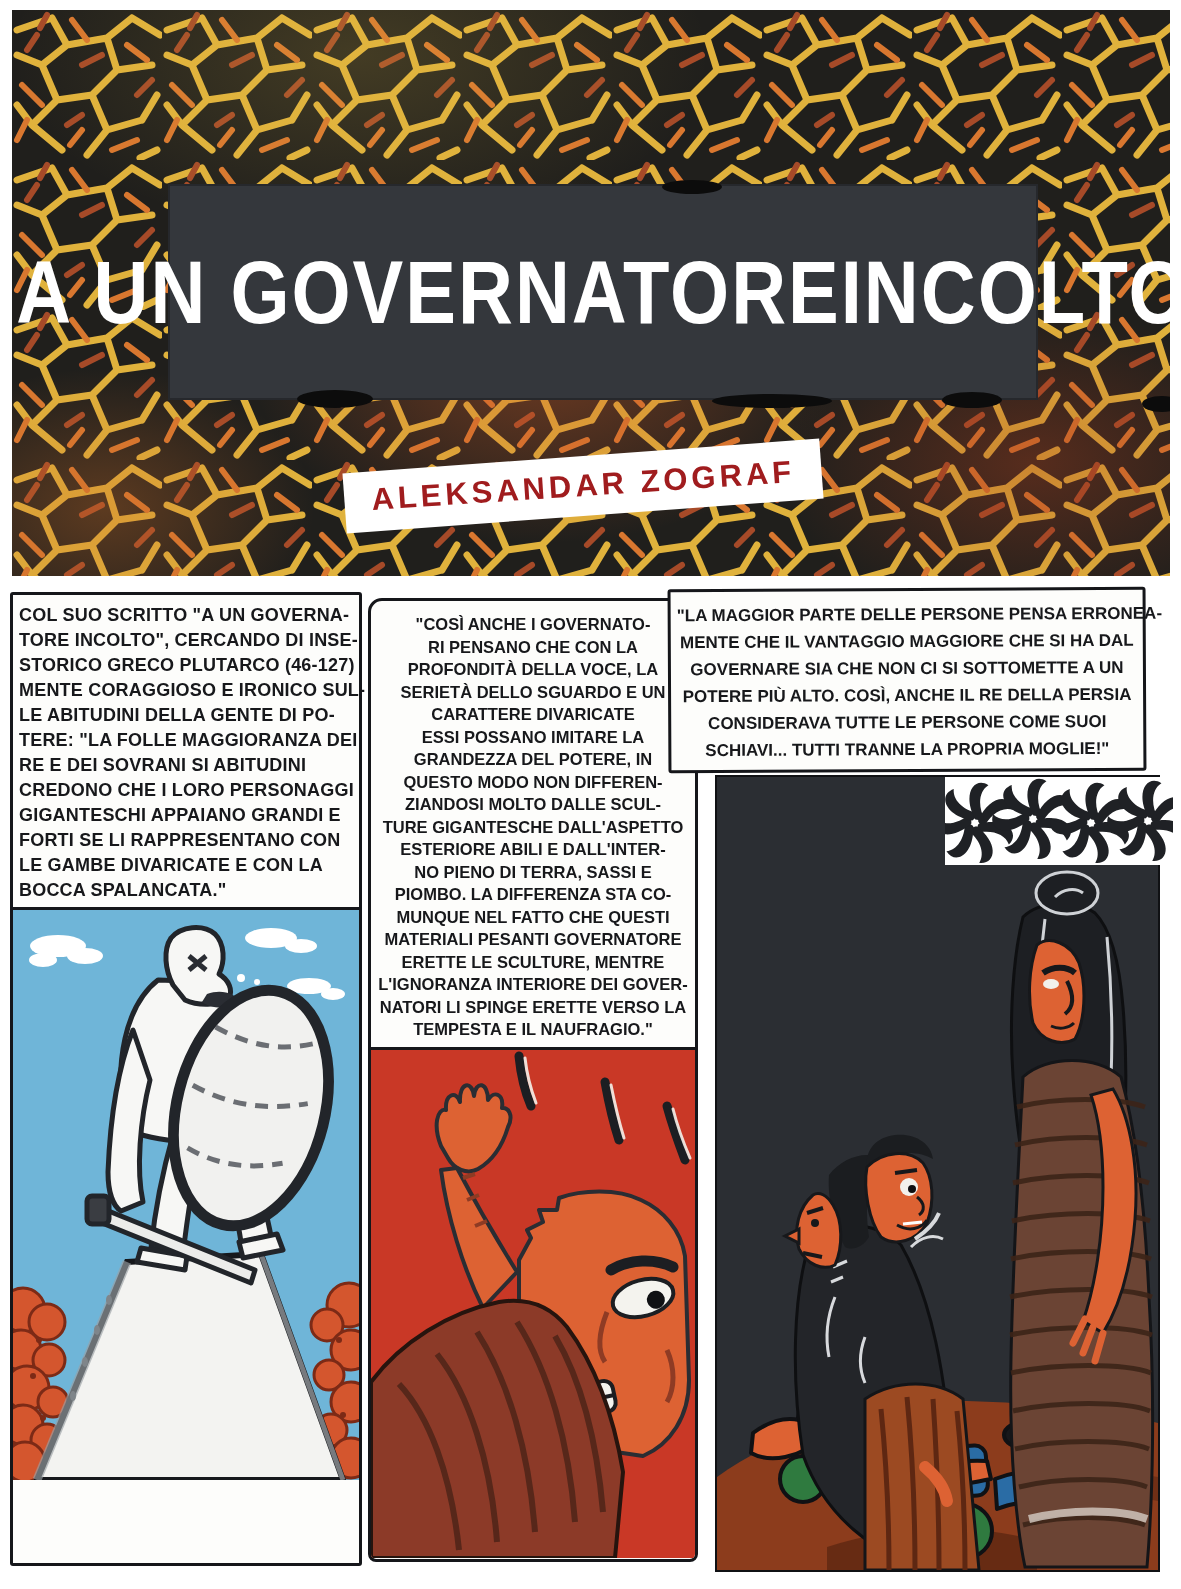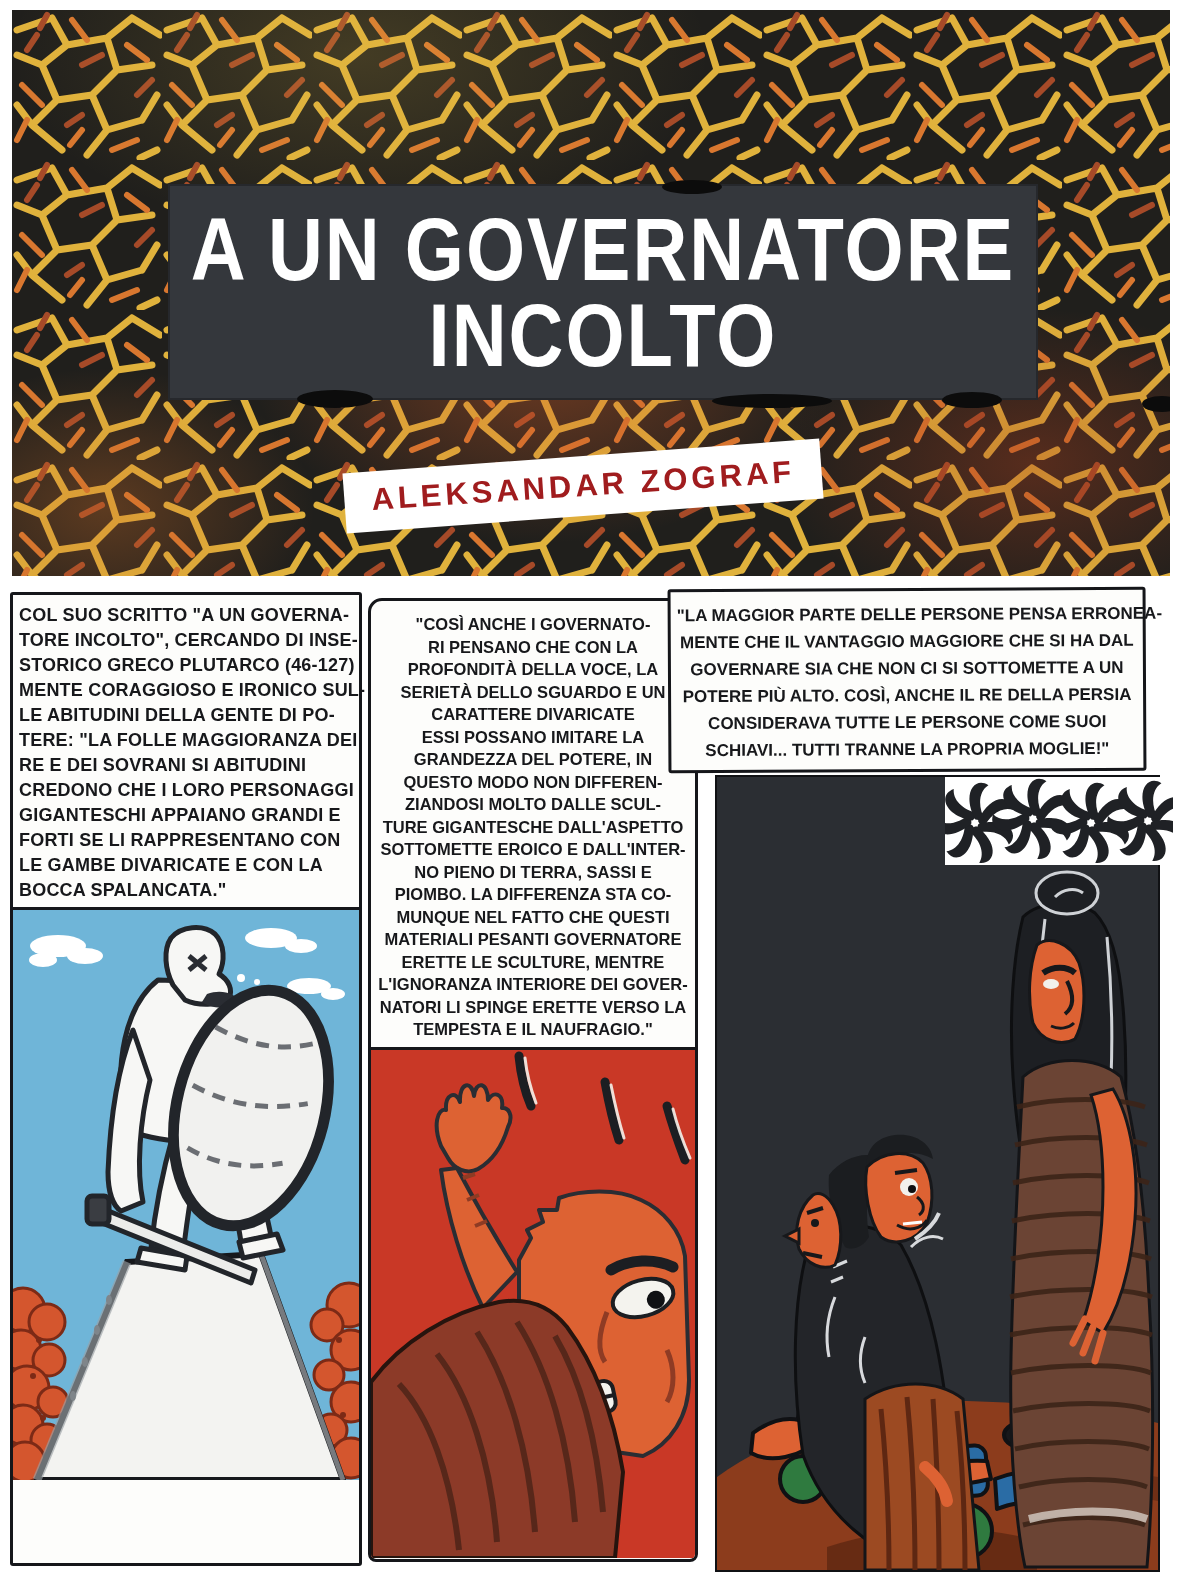--- a/index.html
+++ b/index.html
@@ -19,7 +19,7 @@
   }
   .title-box{
     position:absolute;left:158px;top:176px;width:866px;height:212px;
-    background:#34373c;display:flex;flex-direction:column;justify-content:center;
+    background:#34373c;display:flex;flex-direction:row;justify-content:center;
     align-items:center;box-shadow:0 0 0 2px #26282c;
   }
   .title-line{

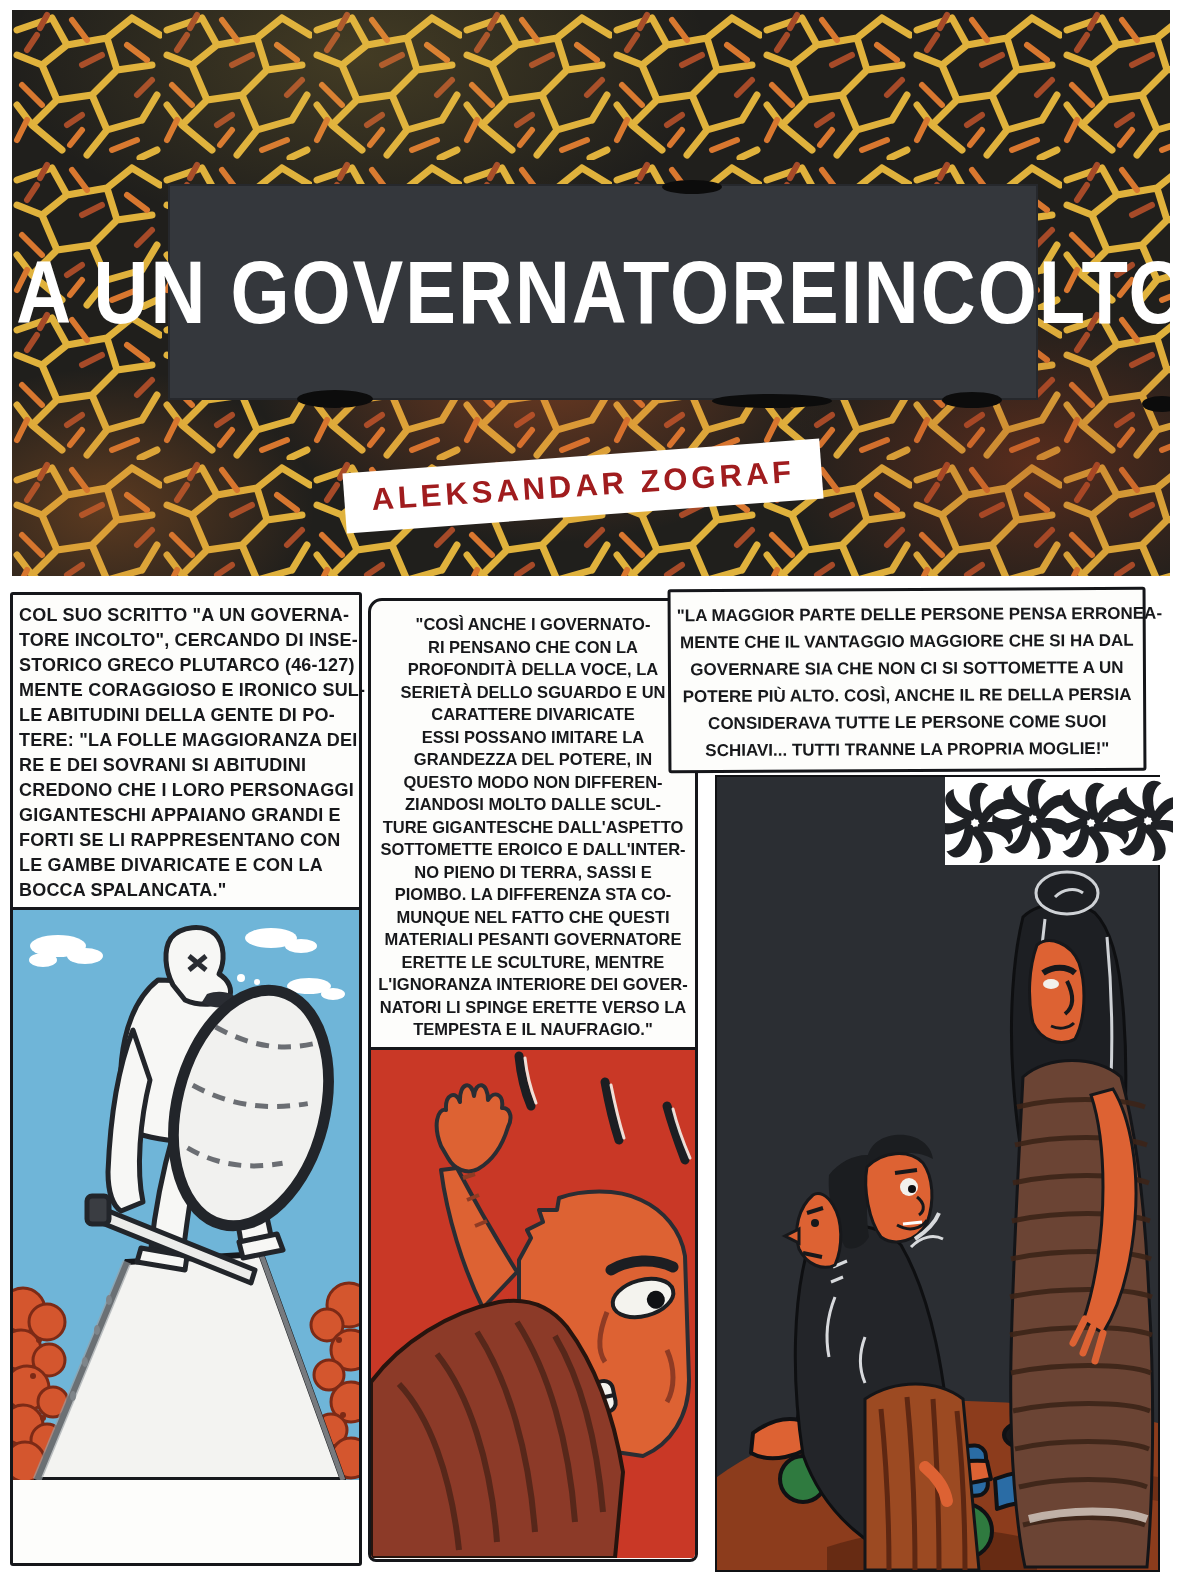--- a/index.html
+++ b/index.html
@@ -209,7 +209,7 @@
       <div class="cap-line">QUESTO MODO NON DIFFEREN-</div>
       <div class="cap-line">ZIANDOSI MOLTO DALLE SCUL-</div>
       <div class="cap-line">TURE GIGANTESCHE DALL'ASPETTO</div>
-      <div class="cap-line">SOTTOMETTE EROICO E DALL'INTER-</div>
+      <div class="cap-line">ESTERIORE ABILI E DALL'INTER-</div>
       <div class="cap-line">NO PIENO DI TERRA, SASSI E</div>
       <div class="cap-line">PIOMBO. LA DIFFERENZA STA CO-</div>
       <div class="cap-line">MUNQUE NEL FATTO CHE QUESTI</div>

